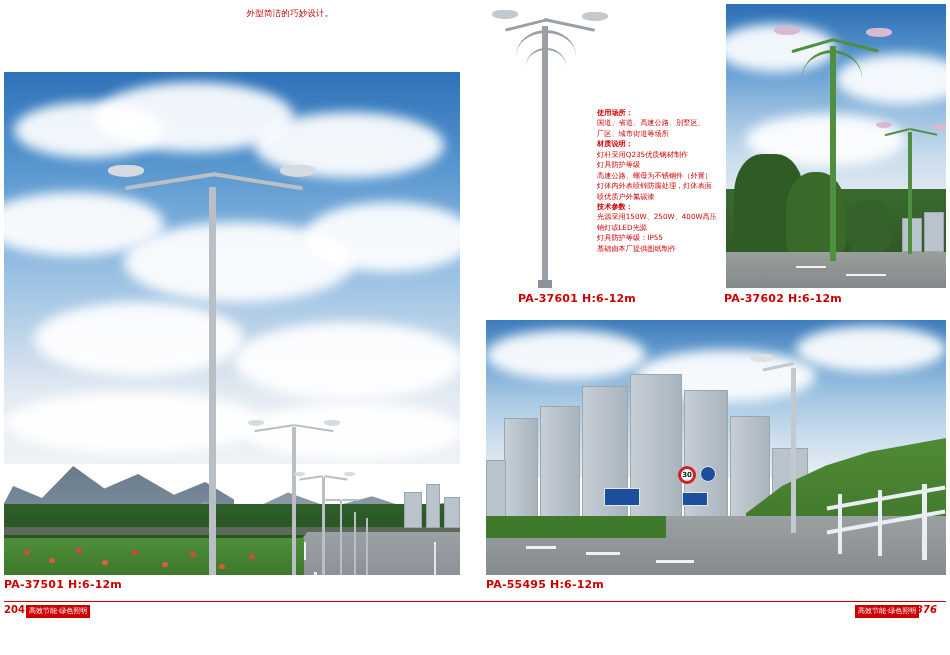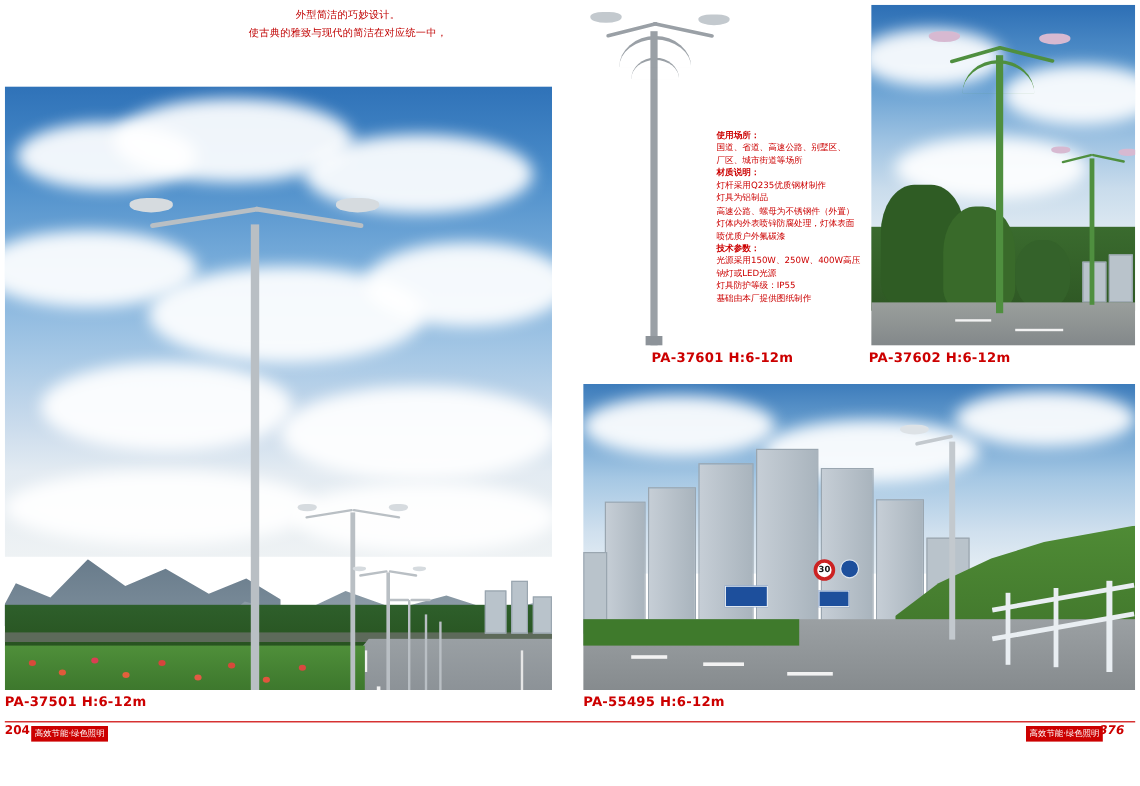--- a/index.html
+++ b/index.html
@@ -188,7 +188,6 @@
 
   <div class="header-text">
     <div>外型简洁的巧妙设计。</div>
-    <div>使古典的雅致与现代的简洁在对应统一中，</div>
   </div>
 
   <div class="photo" id="photo-37501">

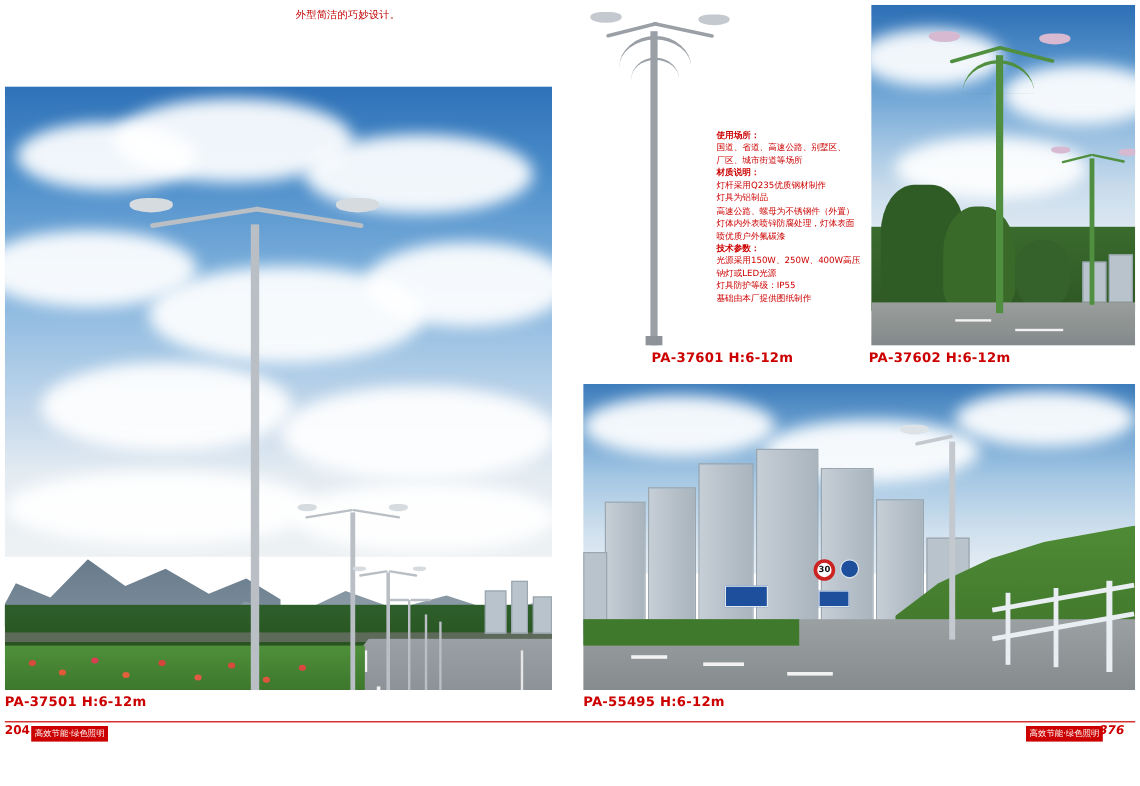--- a/index.html
+++ b/index.html
@@ -279,7 +279,7 @@
     <div class="spec-line">厂区、城市街道等场所</div>
     <div class="spec-title">材质说明：</div>
     <div class="spec-line">灯杆采用Q235优质钢材制作</div>
-    <div class="spec-line">灯具为铝制品</div>
+    <div class="spec-line">灯具防护等级</div>
     <div class="spec-line">高速公路、螺母为不锈钢件（外置）</div>
     <div class="spec-line">灯体内外表喷锌防腐处理，灯体表面</div>
     <div class="spec-line">喷优质户外氟碳漆</div>

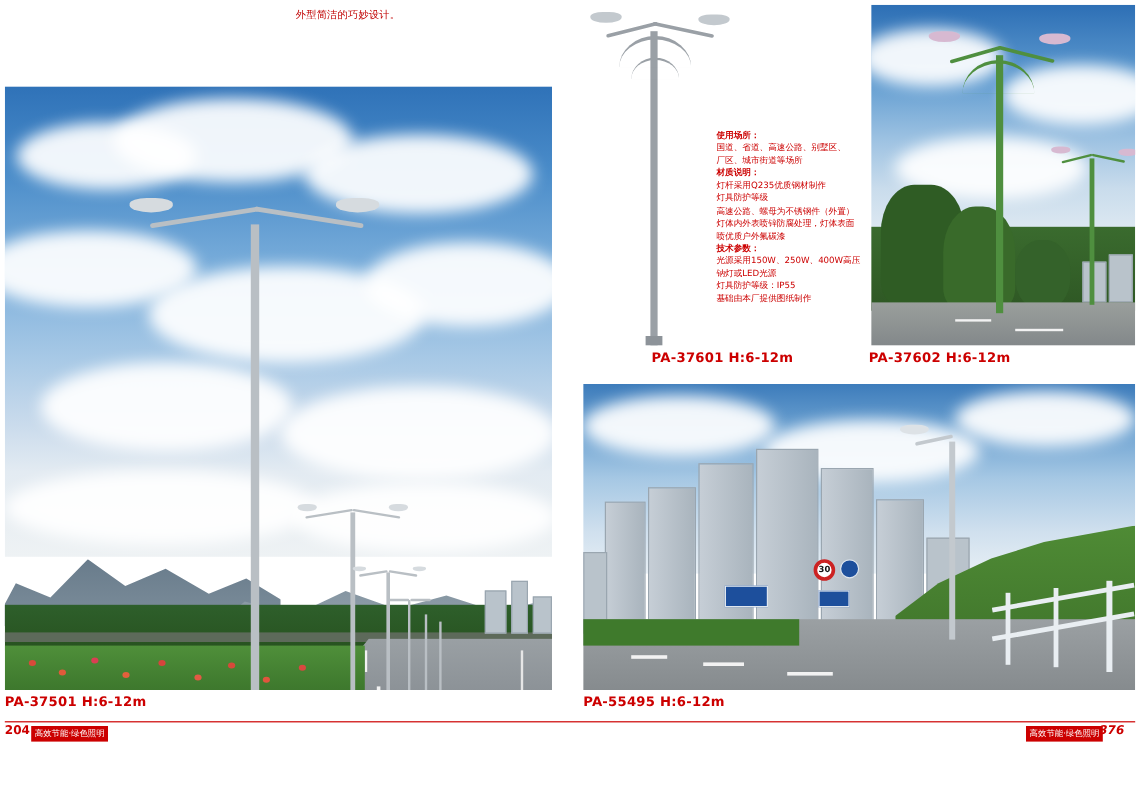--- a/index.html
+++ b/index.html
@@ -271,7 +271,7 @@
     <div style="position:absolute; left:34px; top:26px; width:60px; height:26px; border-top:3px solid #9aa0a6; border-radius:50%/100% 100% 0 0;"></div>
     <div style="position:absolute; left:44px; top:44px; width:40px; height:18px; border-top:2px solid #9aa0a6; border-radius:50%/100% 100% 0 0;"></div>
   </div>
-  <div class="caption" style="left:543px; top:292px;text-align:center;">PA-37601 H:6-12m</div>
+  <div class="caption" style="left:518px; top:292px;text-align:center;">PA-37601 H:6-12m</div>
 
   <div class="spec-block">
     <div class="spec-title">使用场所：</div>

